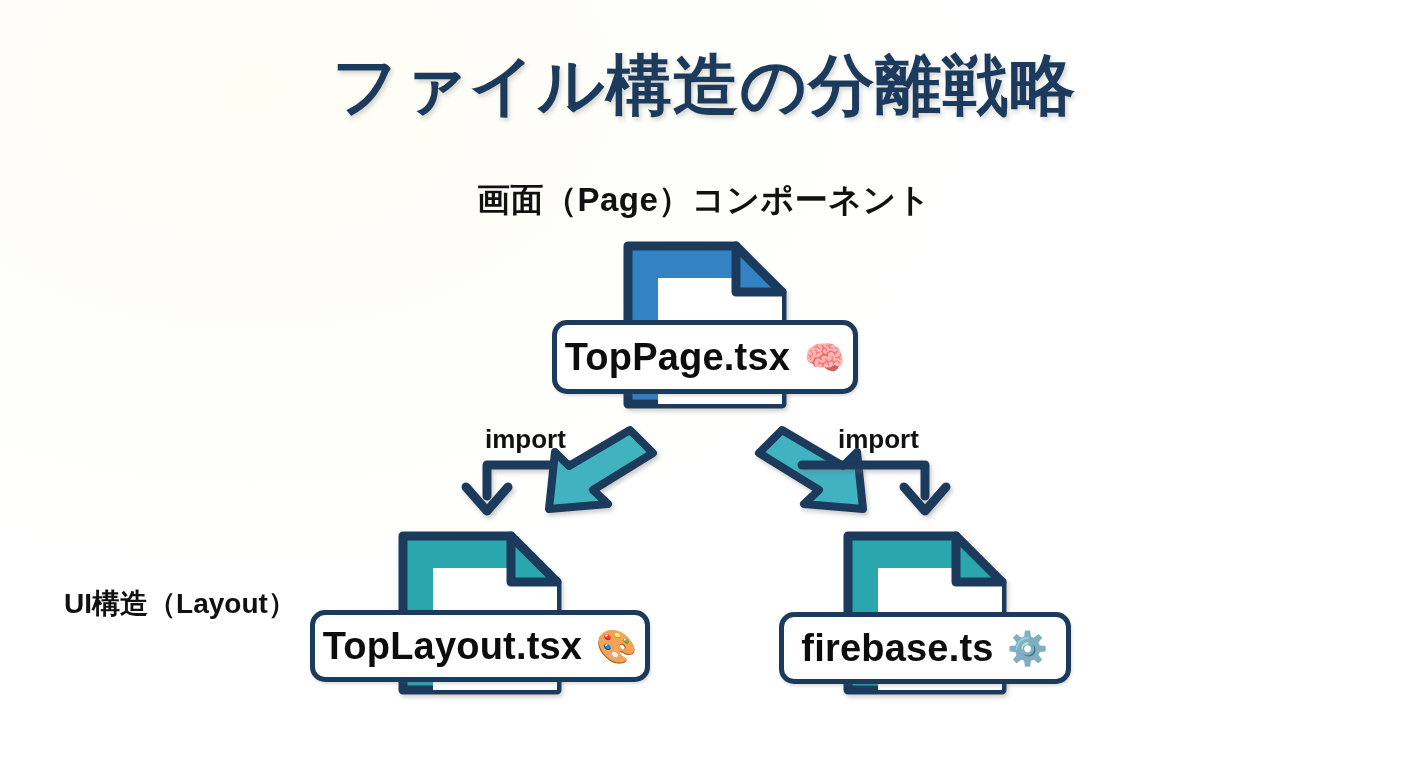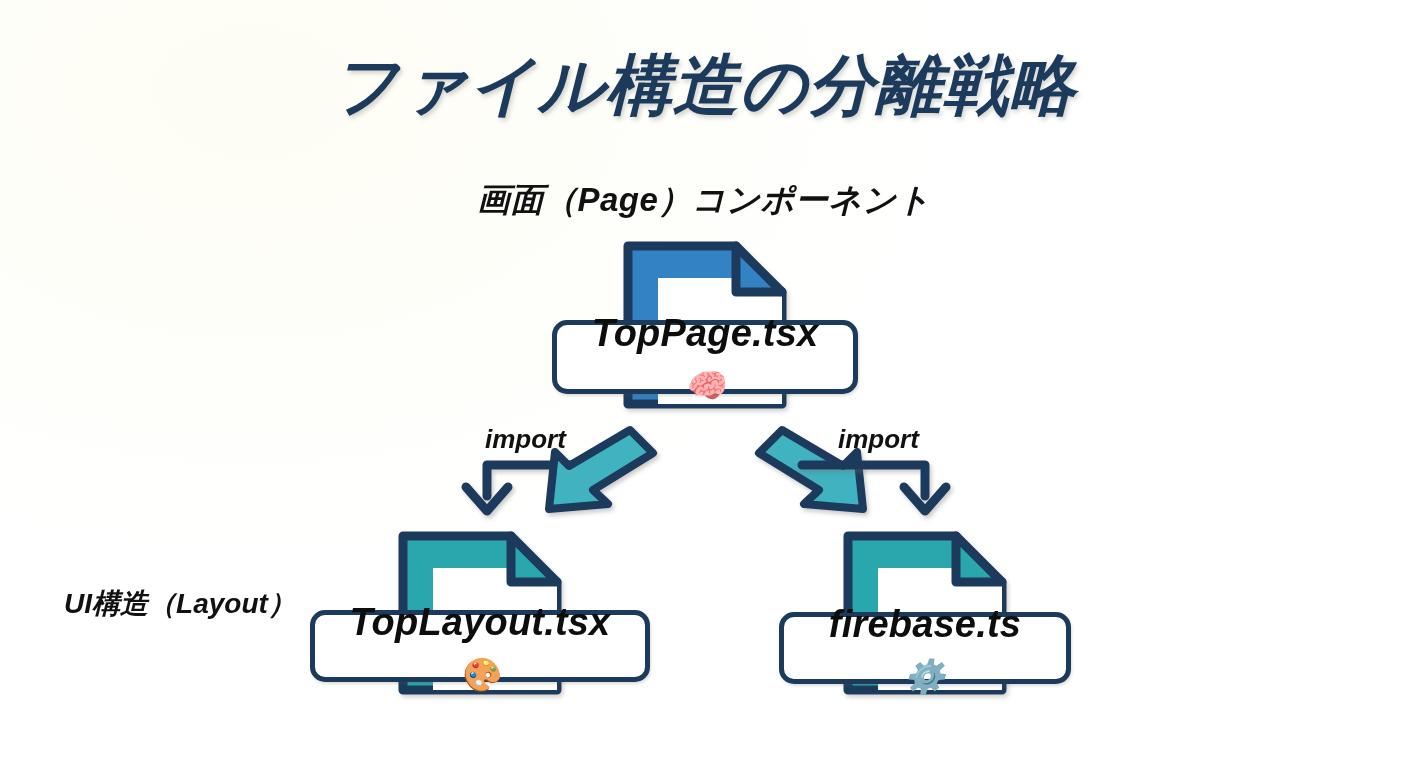--- a/index.html
+++ b/index.html
@@ -20,7 +20,6 @@
     background:
       radial-gradient(ellipse 900px 600px at 18% 12%, #fefdf4 0%, #fefefa 45%, #ffffff 80%),
       linear-gradient(135deg, #fdfcf3 0%, #ffffff 55%, #fdfdfb 100%);
-    font-style: italic;
   }
 
   

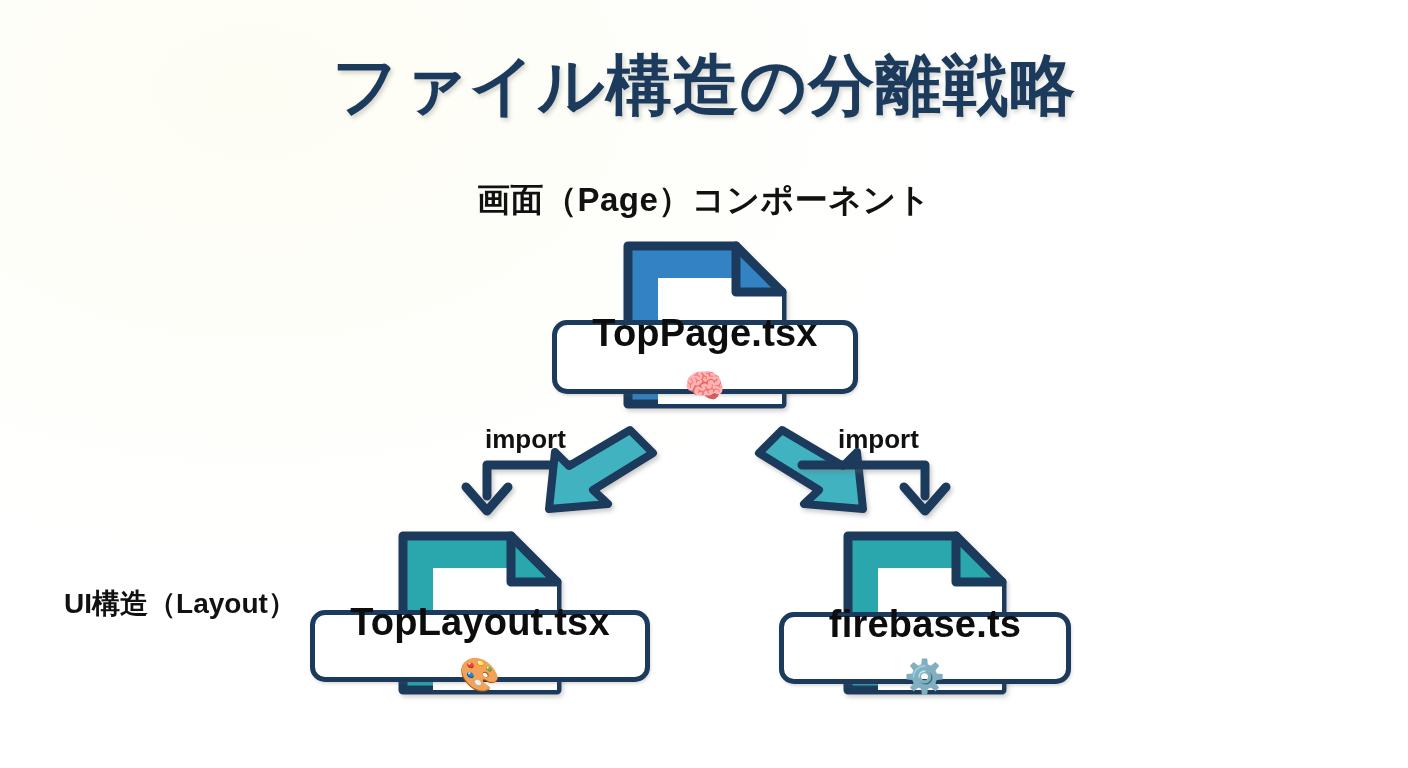--- a/index.html
+++ b/index.html
@@ -97,7 +97,6 @@
     gap: 14px;
     box-shadow: 1px 2px 3px rgba(90,90,90,0.20);
     white-space: nowrap;
-    flex-direction: column;
   }
   .node .plate .fname {
     font-size: 38px;

